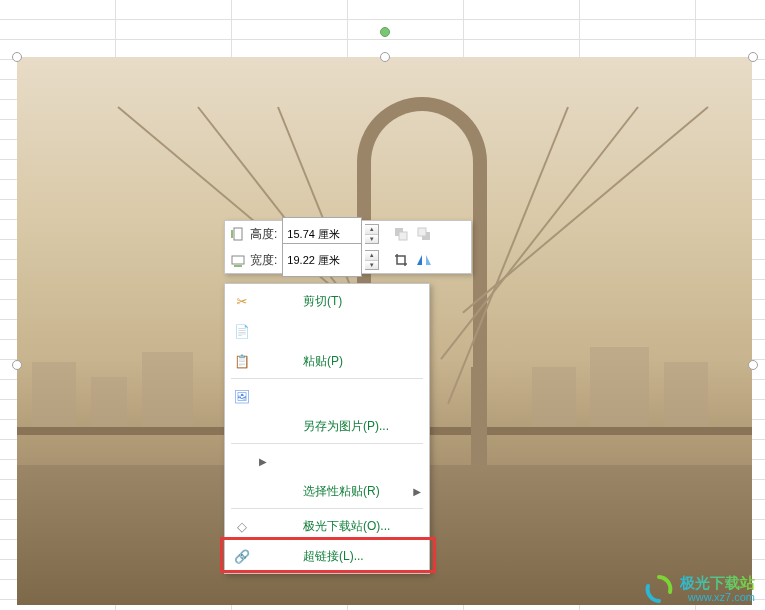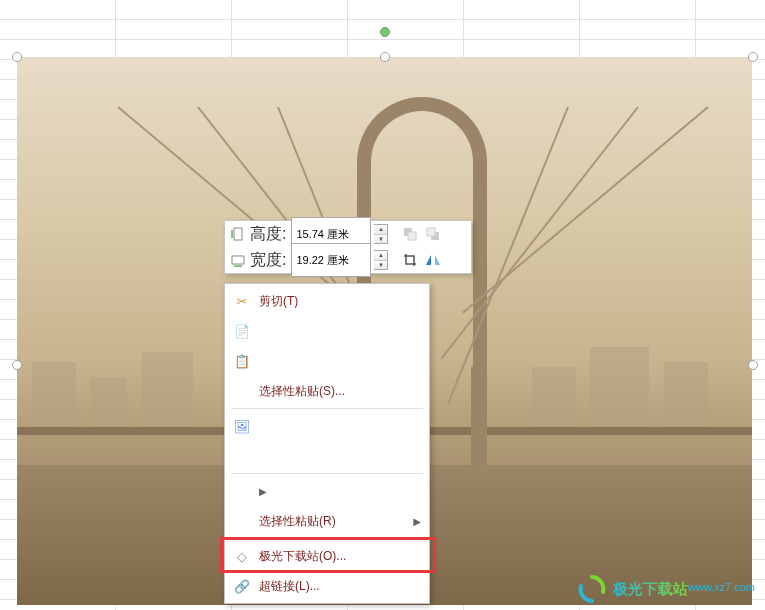--- a/index.html
+++ b/index.html
@@ -147,7 +147,7 @@
       color: #555;
     }
     .toolbar-label {
-      font-size: 16px;
+      font-size: 12px;
       color: #333;
       margin-right: 2px;
     }

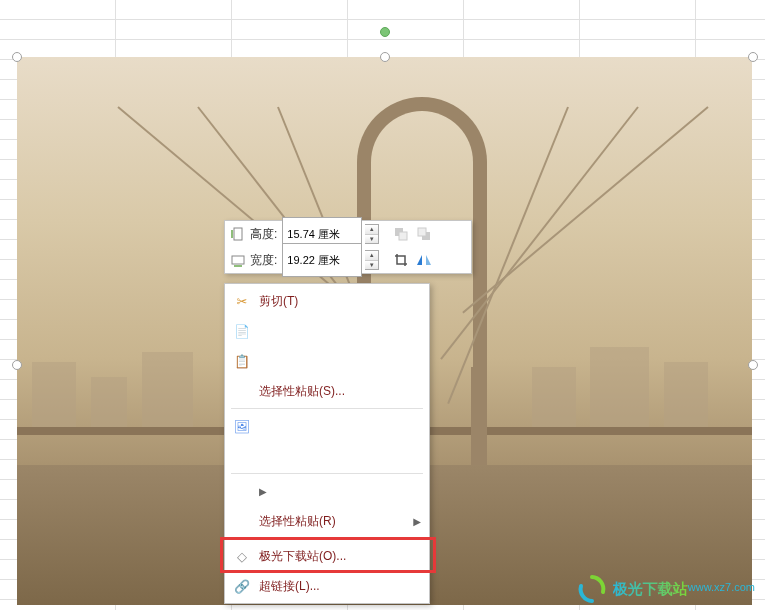--- a/index.html
+++ b/index.html
@@ -220,8 +220,9 @@
     }
     .menu-label {
       flex: 1;
-      color: #7f1d1d;
+      color: #15803d;
       font-size: 12px;
+      margin-left: 44px;
     }
     .menu-arrow {
       color: #666;

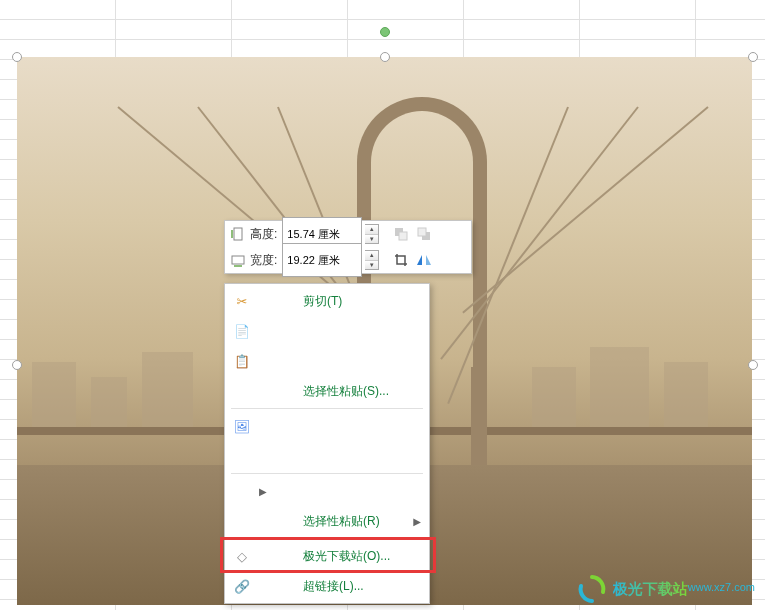--- a/index.html
+++ b/index.html
@@ -378,6 +378,7 @@
     </div>
     <div class="menu-item">
       <span class="menu-icon" style="color: rgb(217, 154, 58);">📋</span>
+      <span class="menu-label">粘贴(P)</span>
     </div>
     <div class="menu-item">
       <span class="menu-icon" style="color: rgb(136, 136, 136);"></span>

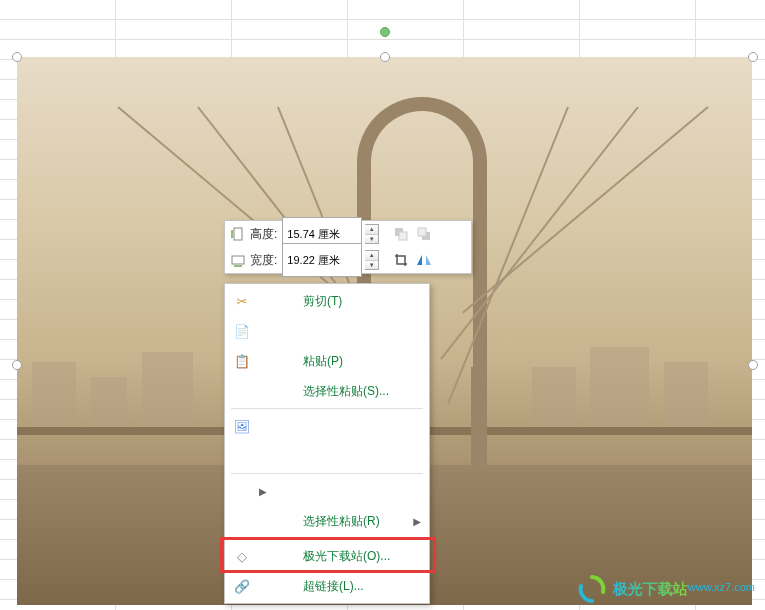--- a/index.html
+++ b/index.html
@@ -380,10 +380,6 @@
       <span class="menu-icon" style="color: rgb(217, 154, 58);">📋</span>
       <span class="menu-label">粘贴(P)</span>
     </div>
-    <div class="menu-item">
-      <span class="menu-icon" style="color: rgb(136, 136, 136);"></span>
-      <span class="menu-label">选择性粘贴(S)...</span>
-    </div>
     <div class="menu-sep"></div>
     <div class="menu-item">
       <span class="menu-icon" style="color: rgb(74, 134, 232);">🖼</span>

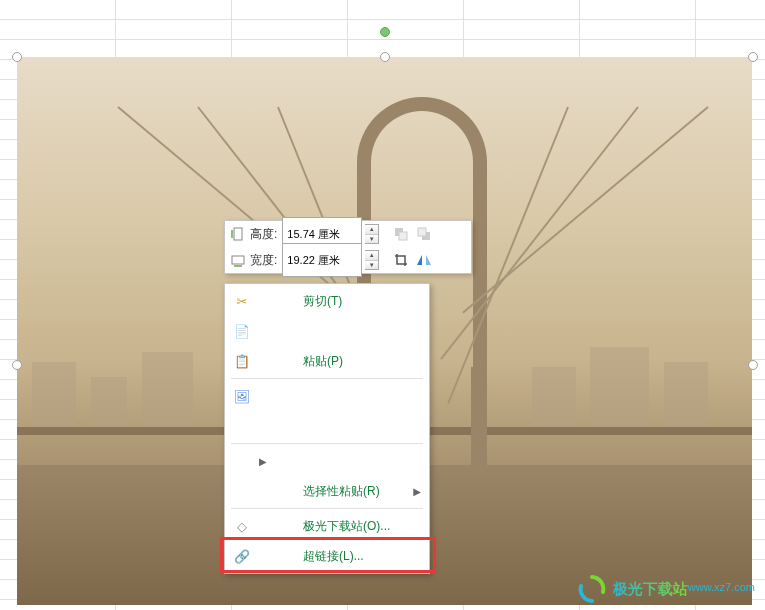--- a/index.html
+++ b/index.html
@@ -386,6 +386,7 @@
     </div>
     <div class="menu-item">
       <span class="menu-icon" style="color: rgb(136, 136, 136);"></span>
+      <span class="menu-label">另存为图片(P)...</span>
     </div>
     <div class="menu-sep"></div>
     <div class="menu-item">

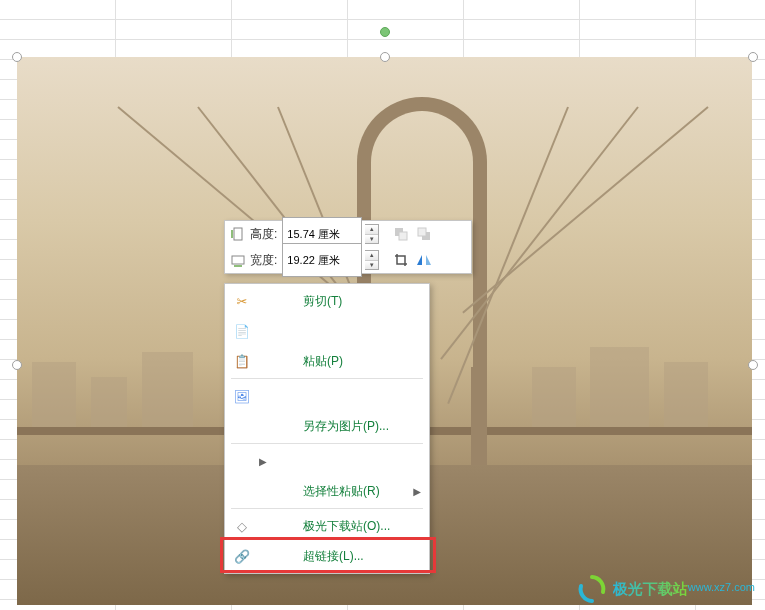--- a/index.html
+++ b/index.html
@@ -260,8 +260,9 @@
     }
     .wm-text {
       display: flex;
-      flex-direction: row;
+      flex-direction: column;
       line-height: 1.1;
+      align-items: flex-end;
     }
     .wm-title {
       font-size: 15px;

